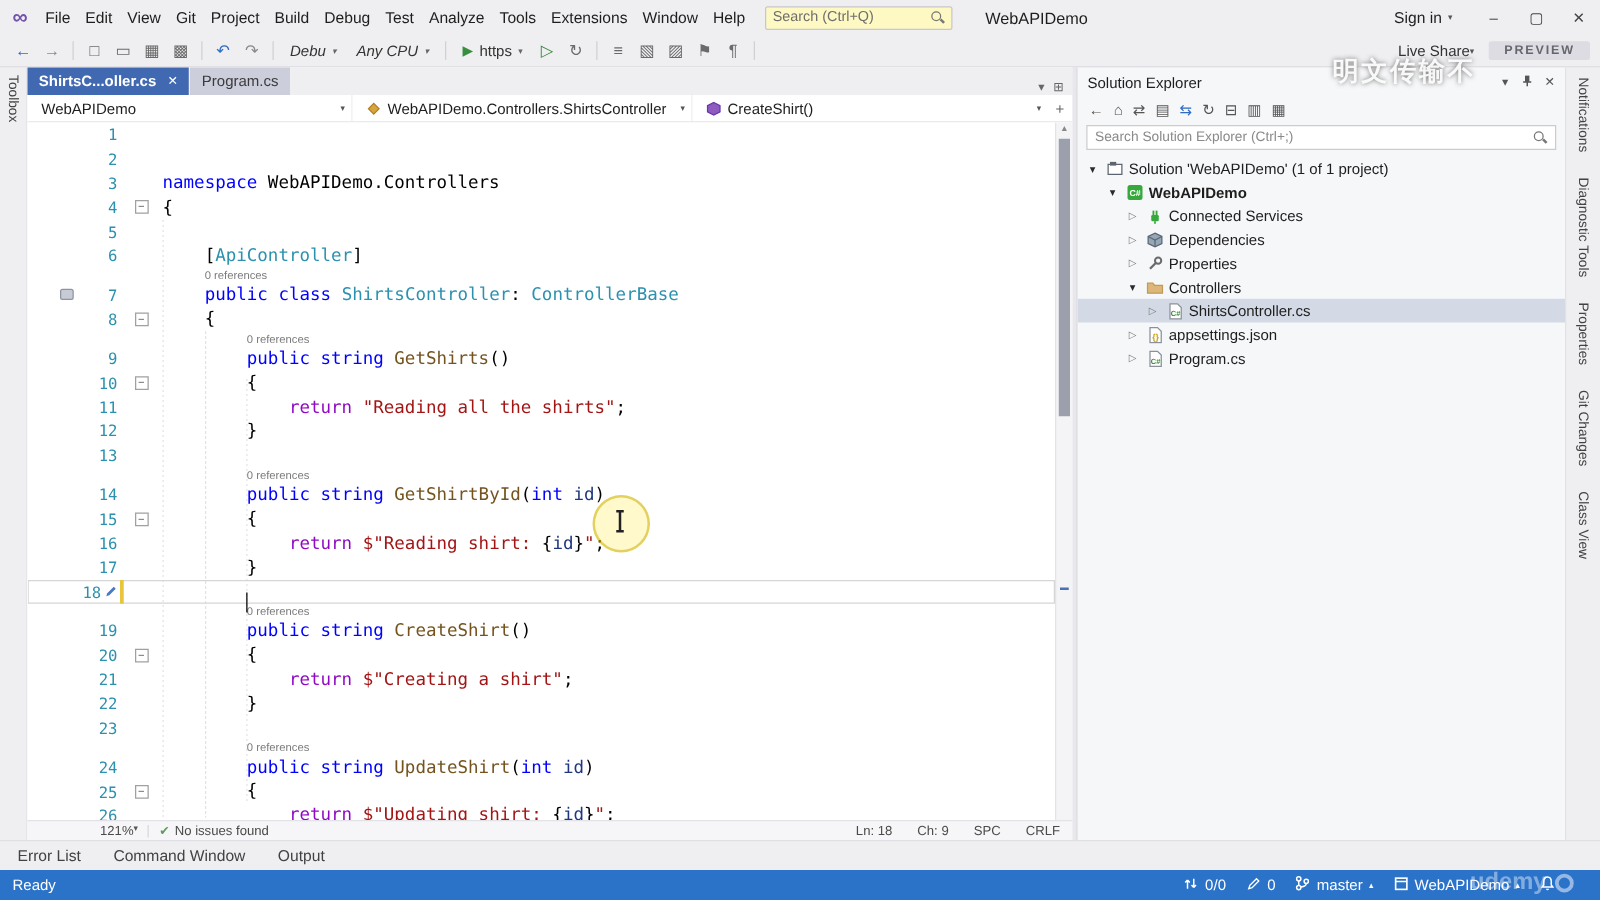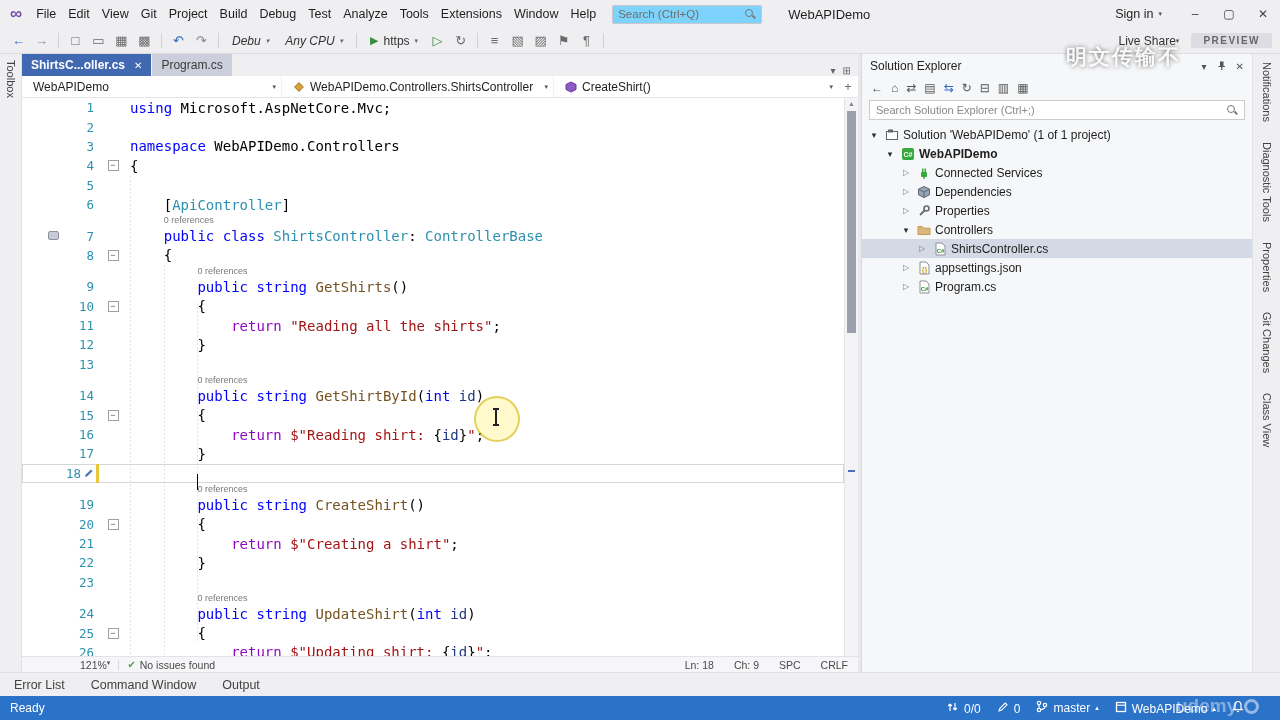--- a/index.html
+++ b/index.html
@@ -12,7 +12,7 @@
 .vslogo{color:#7252AA;font-size:17px;margin:0 8px 0 10px;font-weight:bold;}
 .menubar{display:flex;}
 .menu-item{padding:0 6px;font-size:12.5px;line-height:28px;cursor:default;white-space:nowrap;}
-.qsearch{width:150px;height:19px;border:1px solid #C8C8CC;background:#7dd3fc;border-radius:2px;margin-left:10px;display:flex;align-items:center;padding:0 5px;color:#6E6E6E;font-size:11.5px;}
+.qsearch{width:150px;height:19px;border:1px solid #C8C8CC;background:#fef9c3;border-radius:2px;margin-left:10px;display:flex;align-items:center;padding:0 5px;color:#6E6E6E;font-size:11.5px;}
 .qs-text{flex:1;white-space:nowrap;overflow:hidden;}
 .mag{position:relative;width:12px;height:12px;flex:0 0 12px;}
 .mag::before{content:'';position:absolute;left:1px;top:1px;width:6px;height:6px;border:1.4px solid #777;border-radius:50%;}

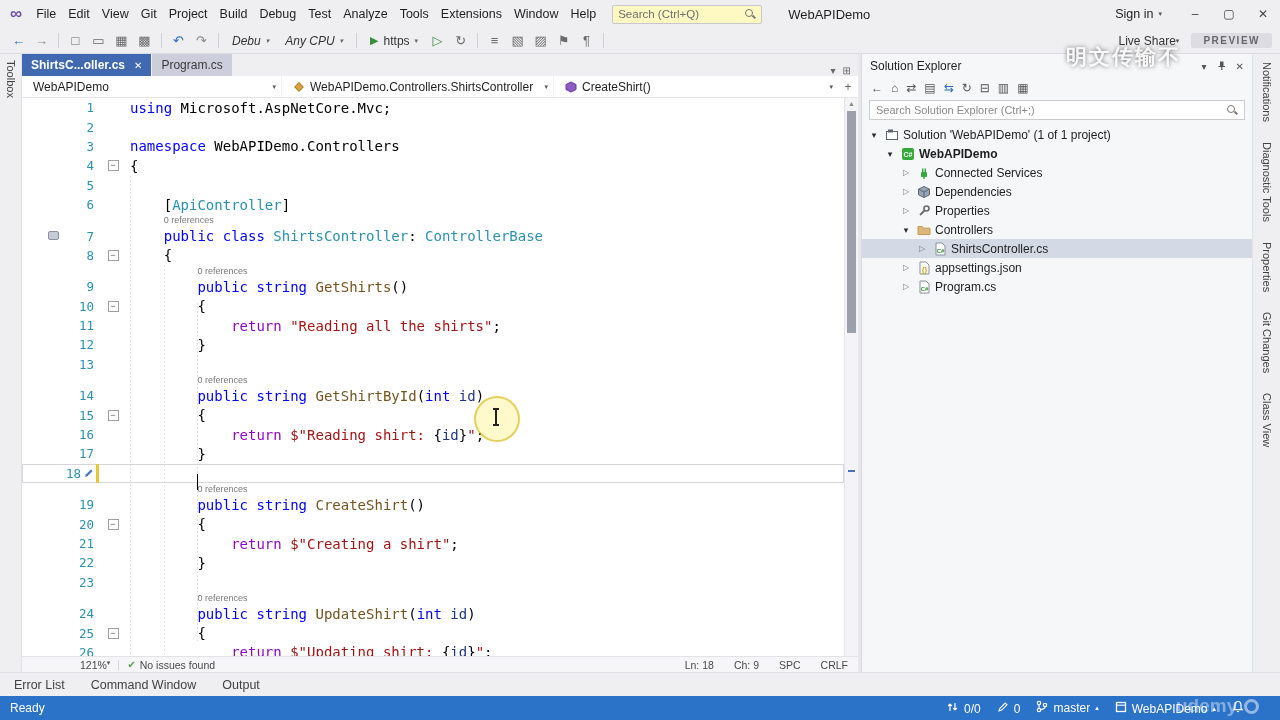--- a/index.html
+++ b/index.html
@@ -259,7 +259,6 @@
             <span class="ln">1</span>
             <span class="chg"></span>
             <span class="fold"></span>
-            <span class="codetext"><span class="tok-kw">using</span><span class="tok-pln"> Microsoft.AspNetCore.Mvc;</span></span>
           </div>
           <div class="code-row">
             <span class="ln">2</span>

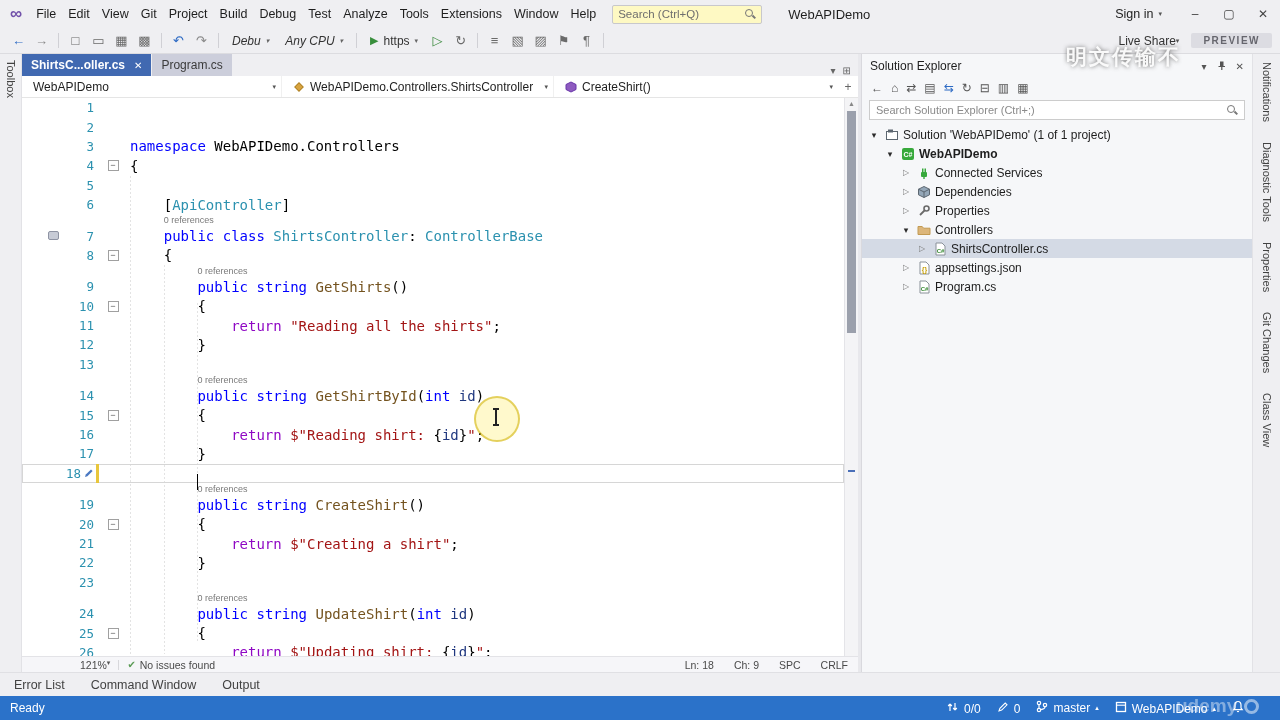--- a/index.html
+++ b/index.html
@@ -110,7 +110,7 @@
 
 .bottom-tabs{position:absolute;left:0;right:0;bottom:24px;height:24px;background:#EFEFF2;display:flex;align-items:center;gap:26px;padding-left:14px;font-size:12.5px;color:#424242;border-top:1px solid #E0E0E4;}
 .statusbar{position:absolute;left:0;right:0;bottom:0;height:24px;background:#2B72C9;color:#fff;display:flex;align-items:center;font-size:12px;padding:0 10px;}
-.sb-right{margin-left:auto;display:flex;align-items:flex-end;gap:16px;padding-right:26px;}
+.sb-right{margin-left:auto;display:flex;align-items:center;gap:16px;padding-right:26px;}
 .sb-item{display:flex;align-items:center;gap:5px;white-space:nowrap;}
 .sb-caret{font-size:7px;}
 

